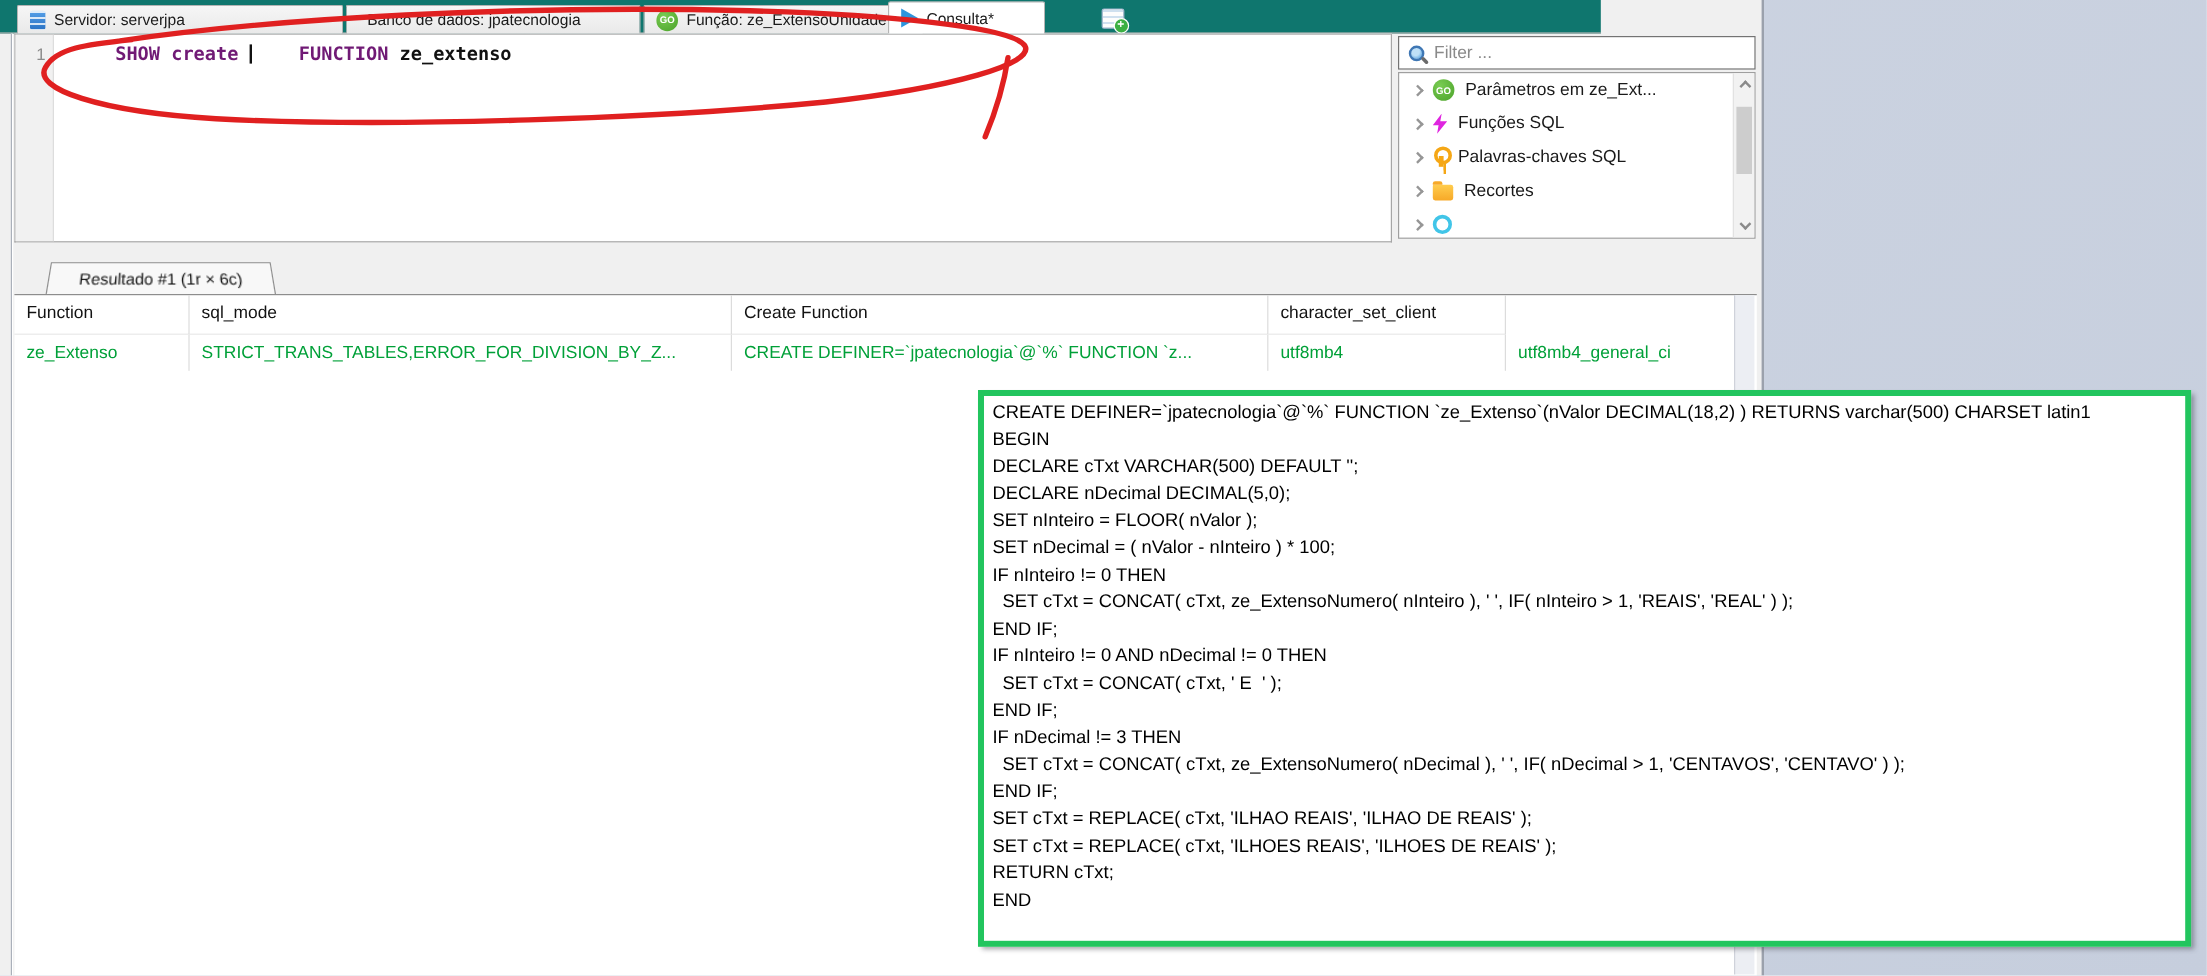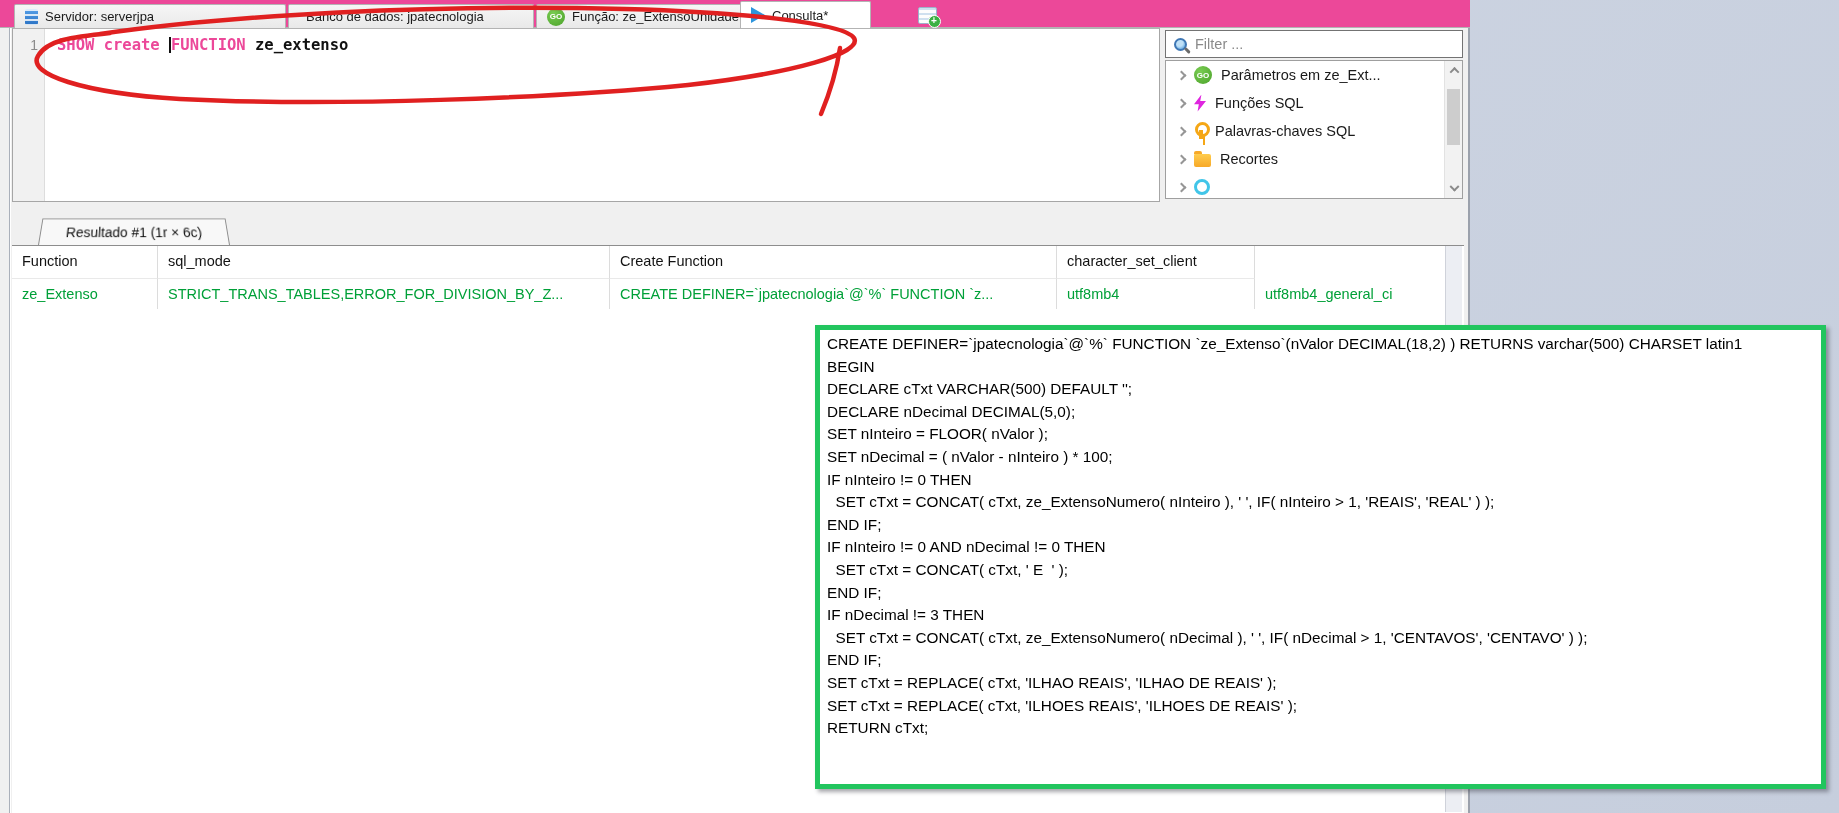--- a/index.html
+++ b/index.html
@@ -14,7 +14,7 @@
     background:#ffffff; border-left:1px solid #aab0ba; }
 
   
-  #tab-bar { position:absolute; left:0; top:0; width:1470px; height:28px; background:#ec4899; }
+  #tab-bar { position:absolute; left:0; top:0; width:1334px; height:28px; background:#0f766e; }
   #tab-bar .bottomline { position:absolute; left:0; bottom:0; width:100%; height:1px; background:#b3b3b3; }
   .tab { position:absolute; top:4px; height:24px; background:linear-gradient(#f6f6f6,#e9e9e9);
     border:1px solid #b4b4b4; border-bottom:none; border-radius:2px 2px 0 0;

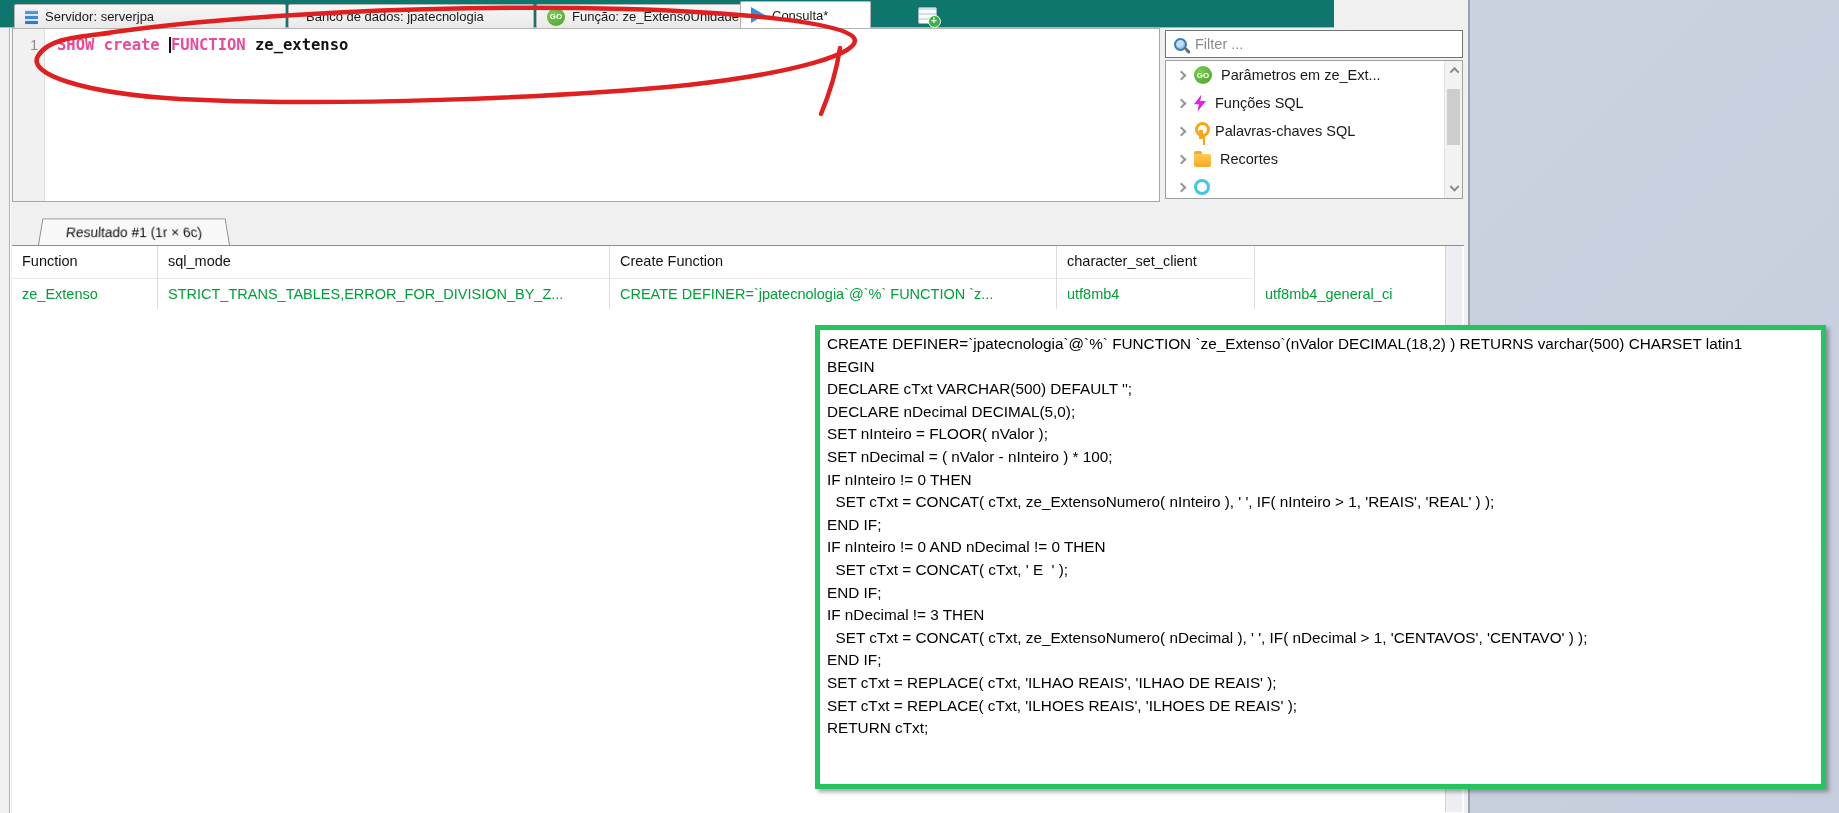--- a/index.html
+++ b/index.html
@@ -54,7 +54,7 @@
     padding:8px 6px 0 0; }
   #code-line { position:absolute; left:44px; top:7px; font:bold 15.5px "DejaVu Sans Mono", monospace;
     white-space:pre; color:#111; }
-  .tok-kw { color:#ec4899; }
+  .tok-kw { color:#701a75;margin-left:39px; }
   .tok-plain { color:#111; }
   .caret { display:inline-block; width:2px; height:16px; background:#111; vertical-align:-3px; }
 

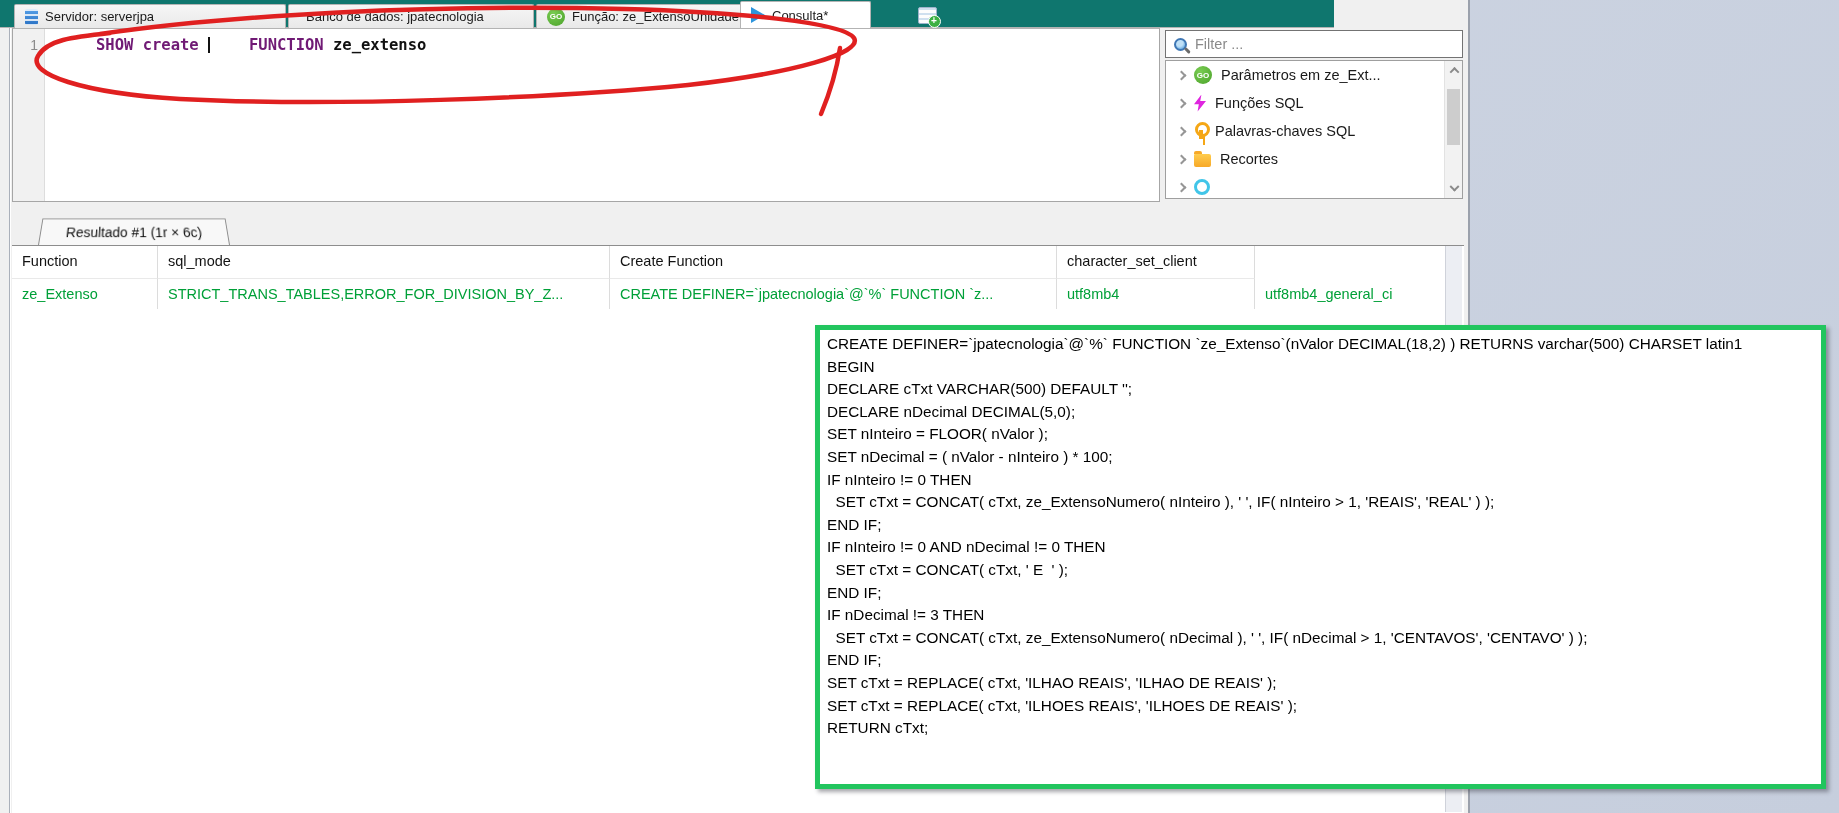--- a/index.html
+++ b/index.html
@@ -250,6 +250,7 @@
     <div class="tip-line">SET cTxt = REPLACE( cTxt, 'ILHAO REAIS', 'ILHAO DE REAIS' );</div>
     <div class="tip-line">SET cTxt = REPLACE( cTxt, 'ILHOES REAIS', 'ILHOES DE REAIS' );</div>
     <div class="tip-line">RETURN cTxt;</div>
+    <div class="tip-line">END</div>
   </div>
 
 <svg id="annotation" viewBox="0 0 900 140">

